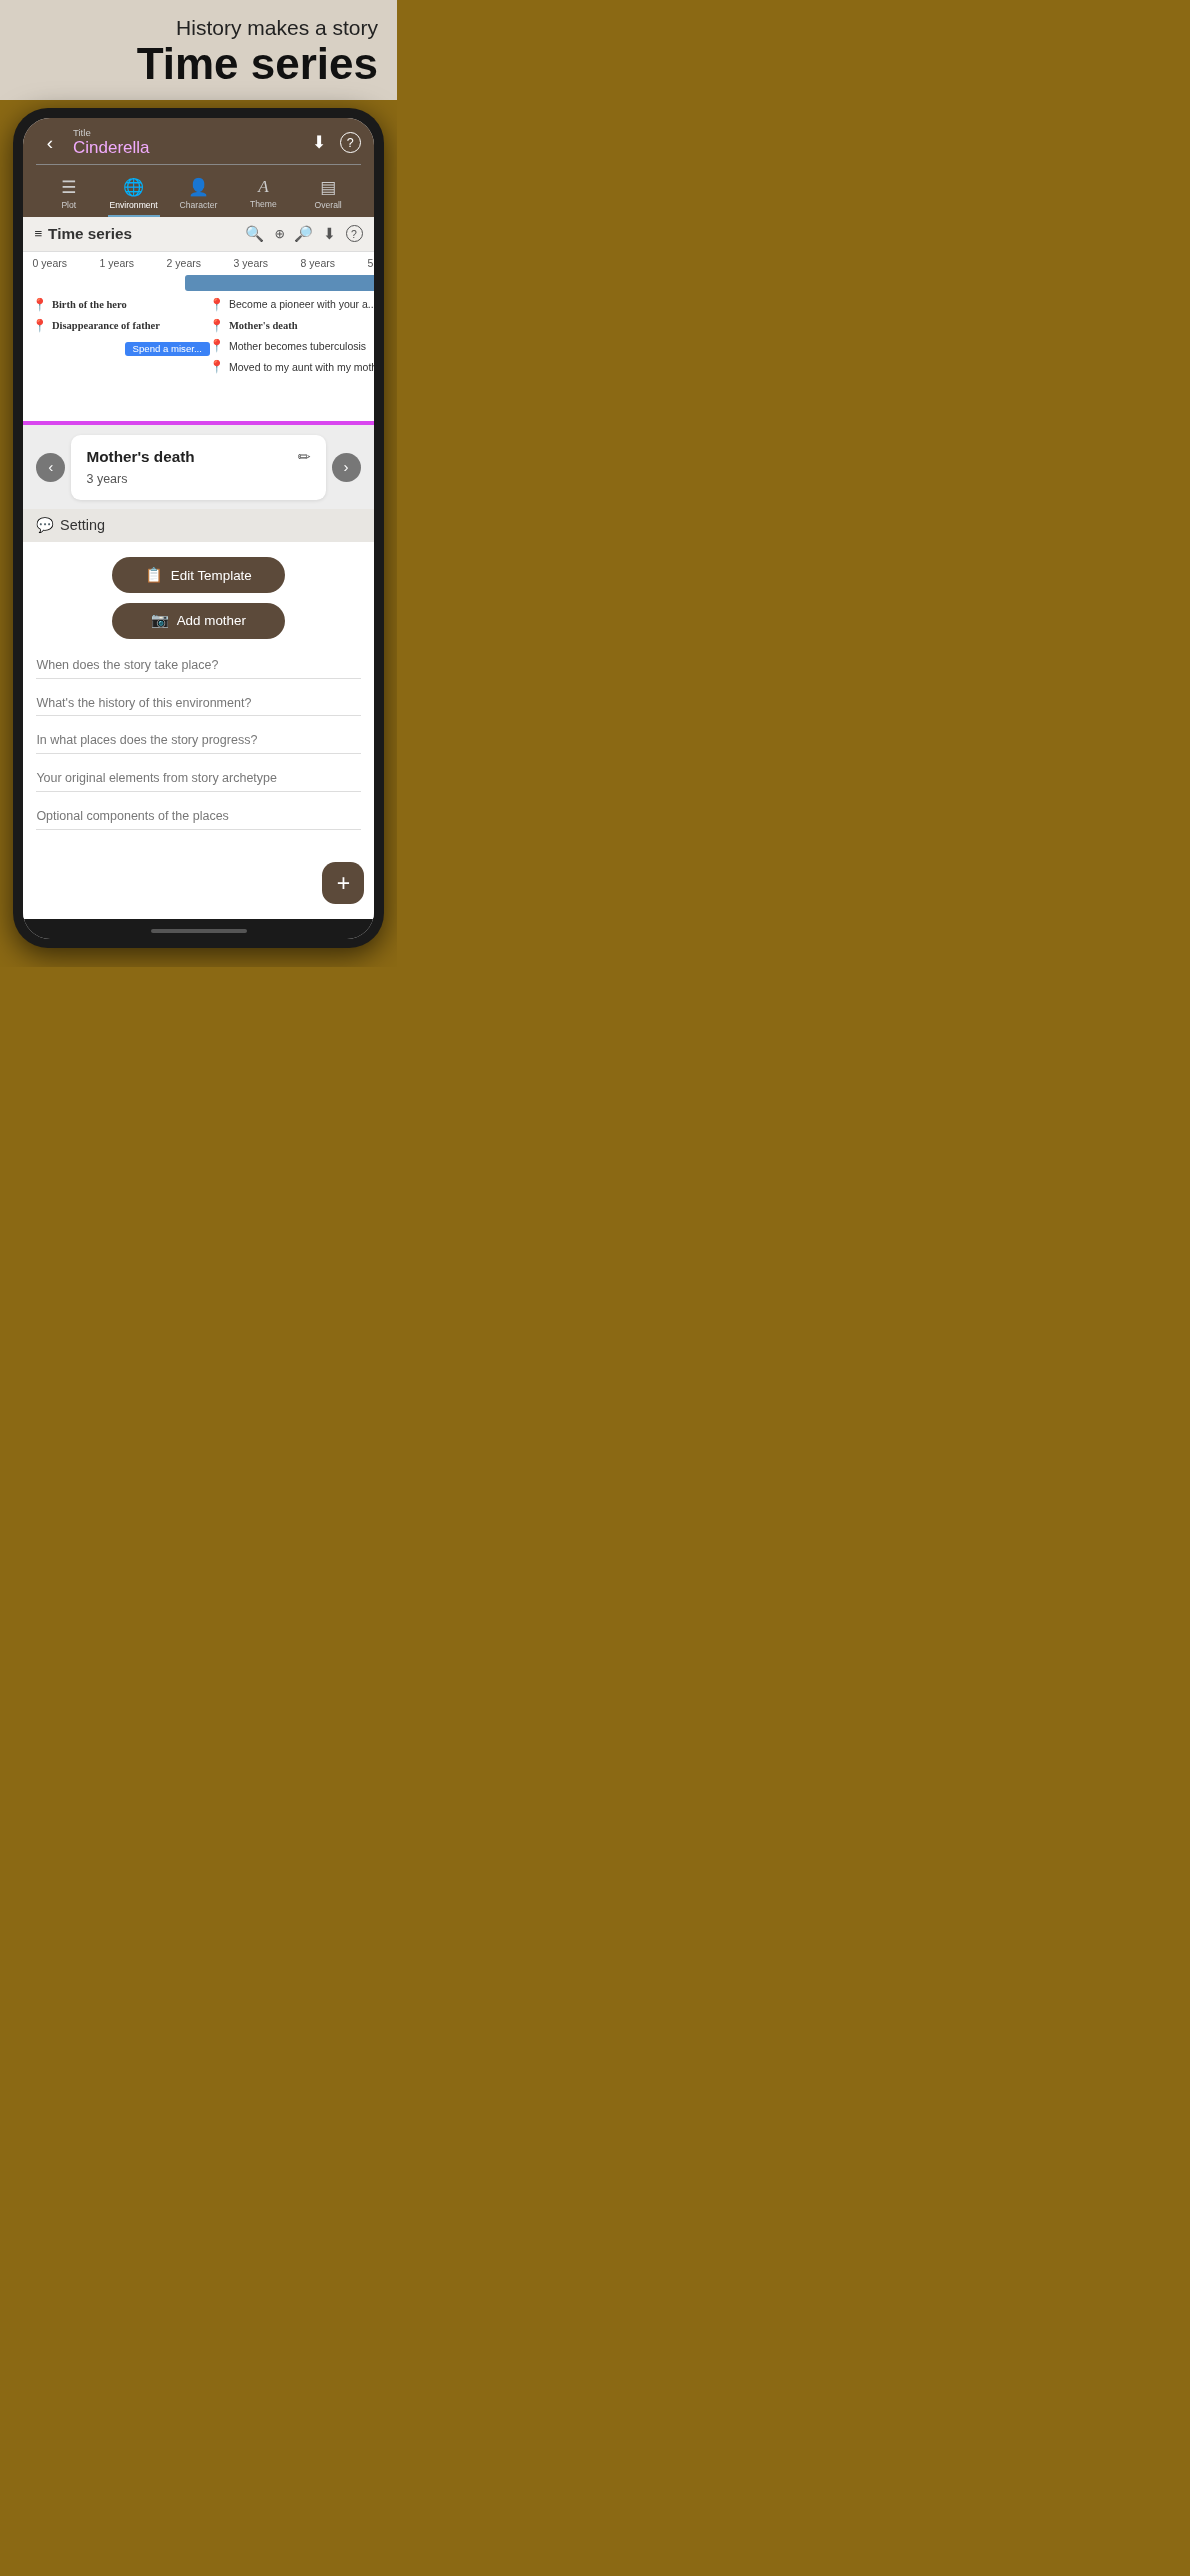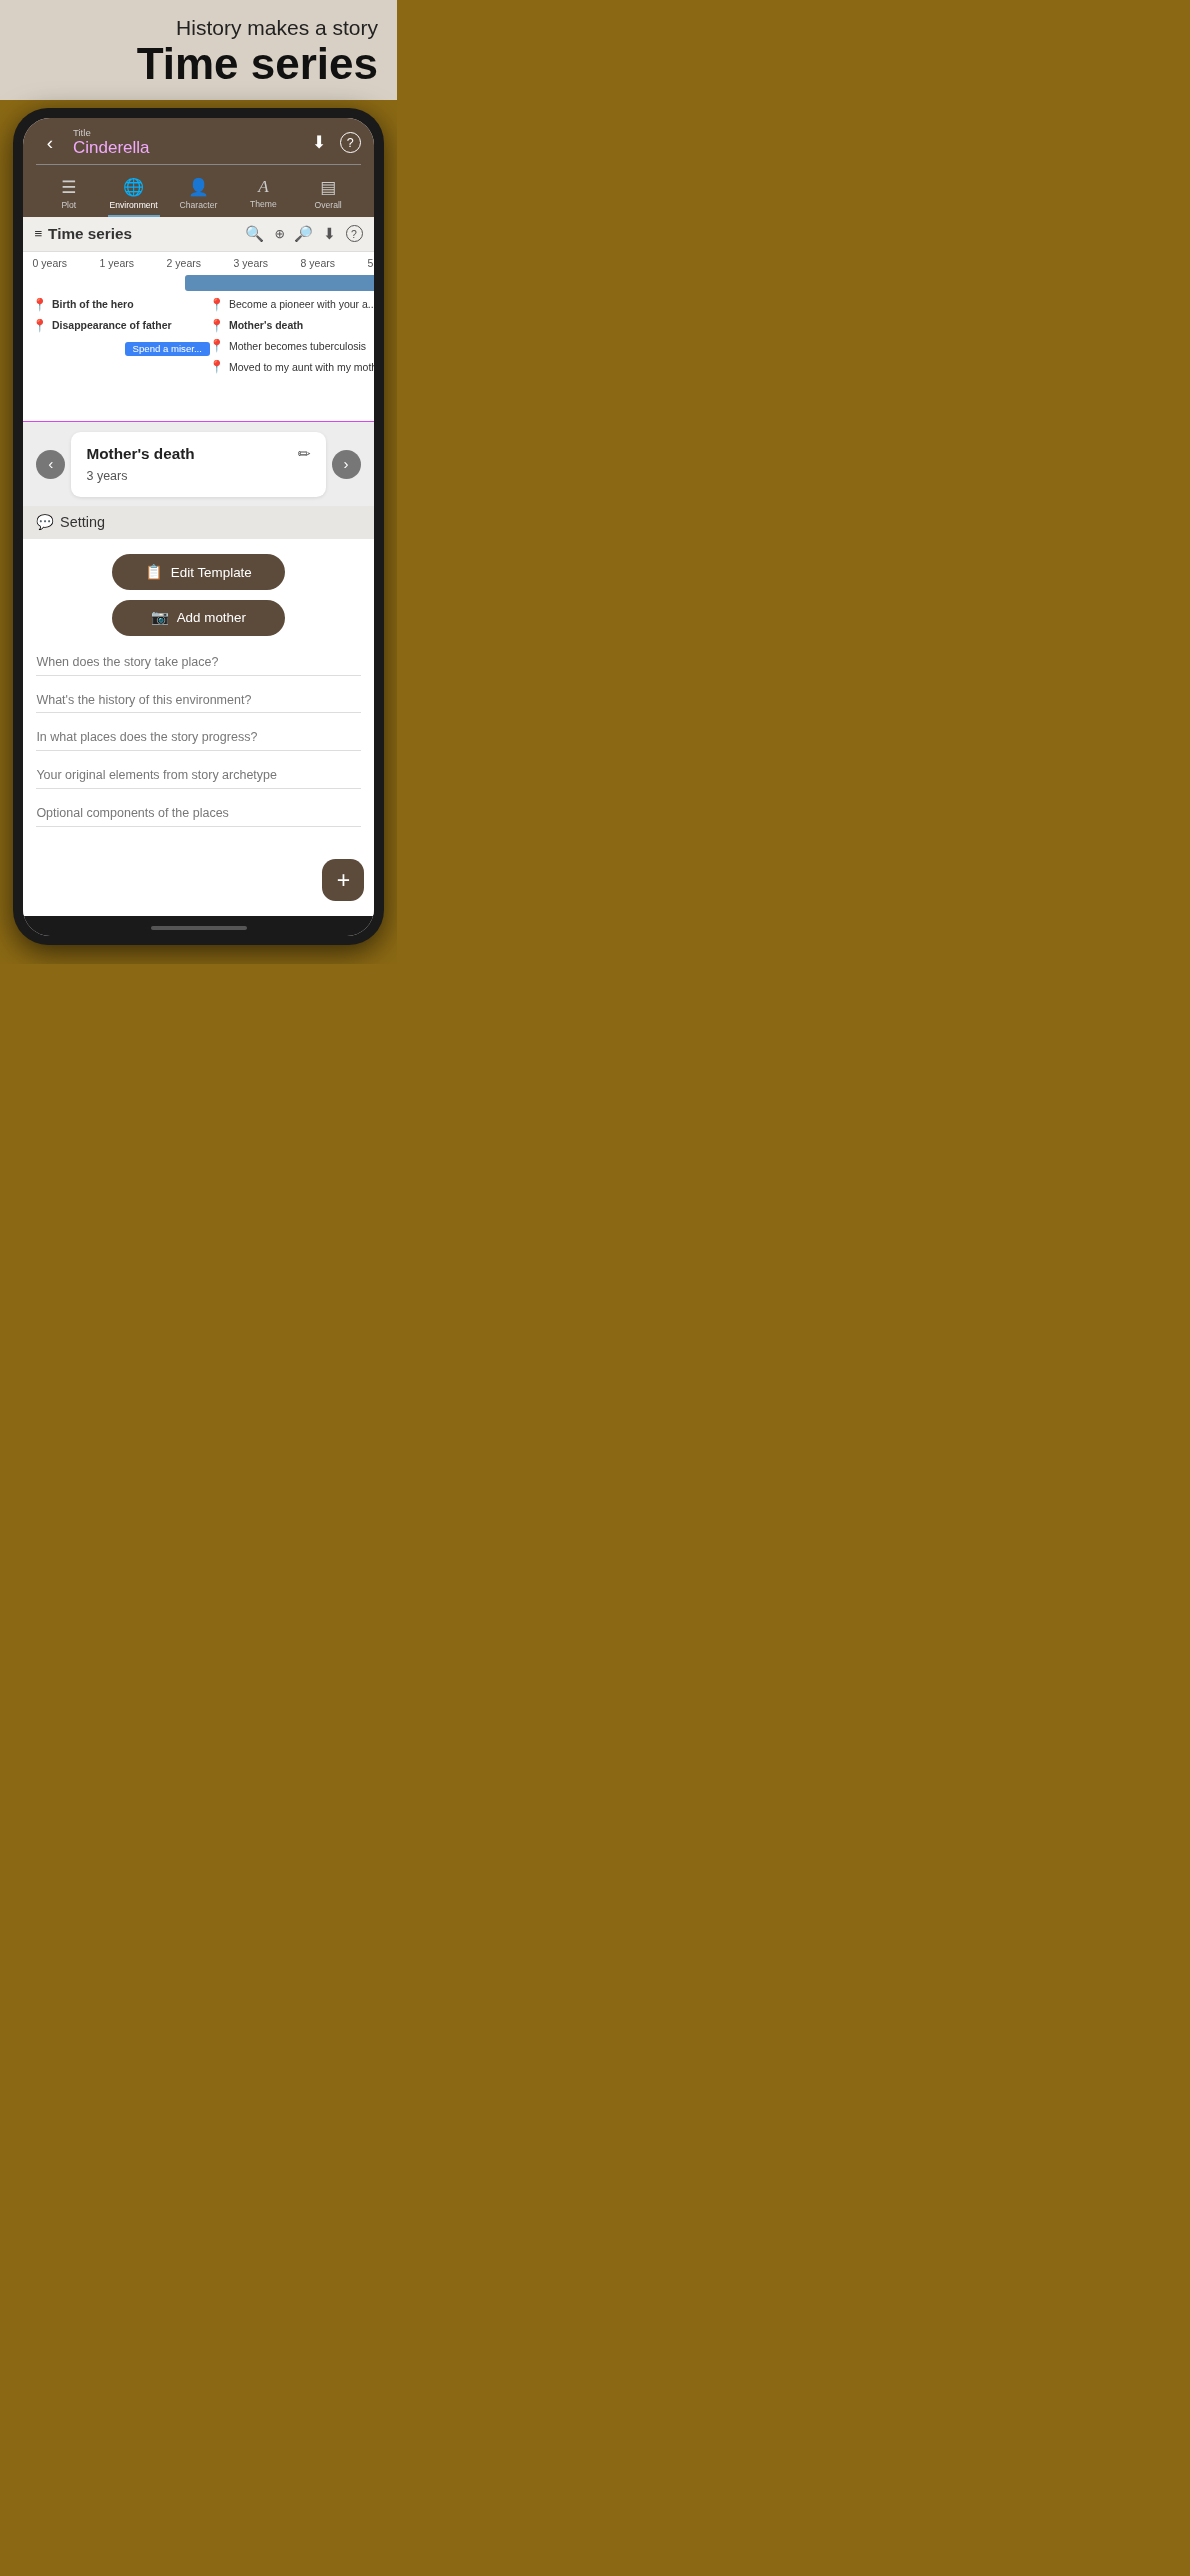--- a/index.html
+++ b/index.html
@@ -162,7 +162,7 @@
     .timeline-area {
       background: #fff;
       overflow-x: auto;
-      border-bottom: 1px solid #d946ef;
+      border-bottom: 4px solid #d946ef;
     }
     .timeline-years {
       display: flex;

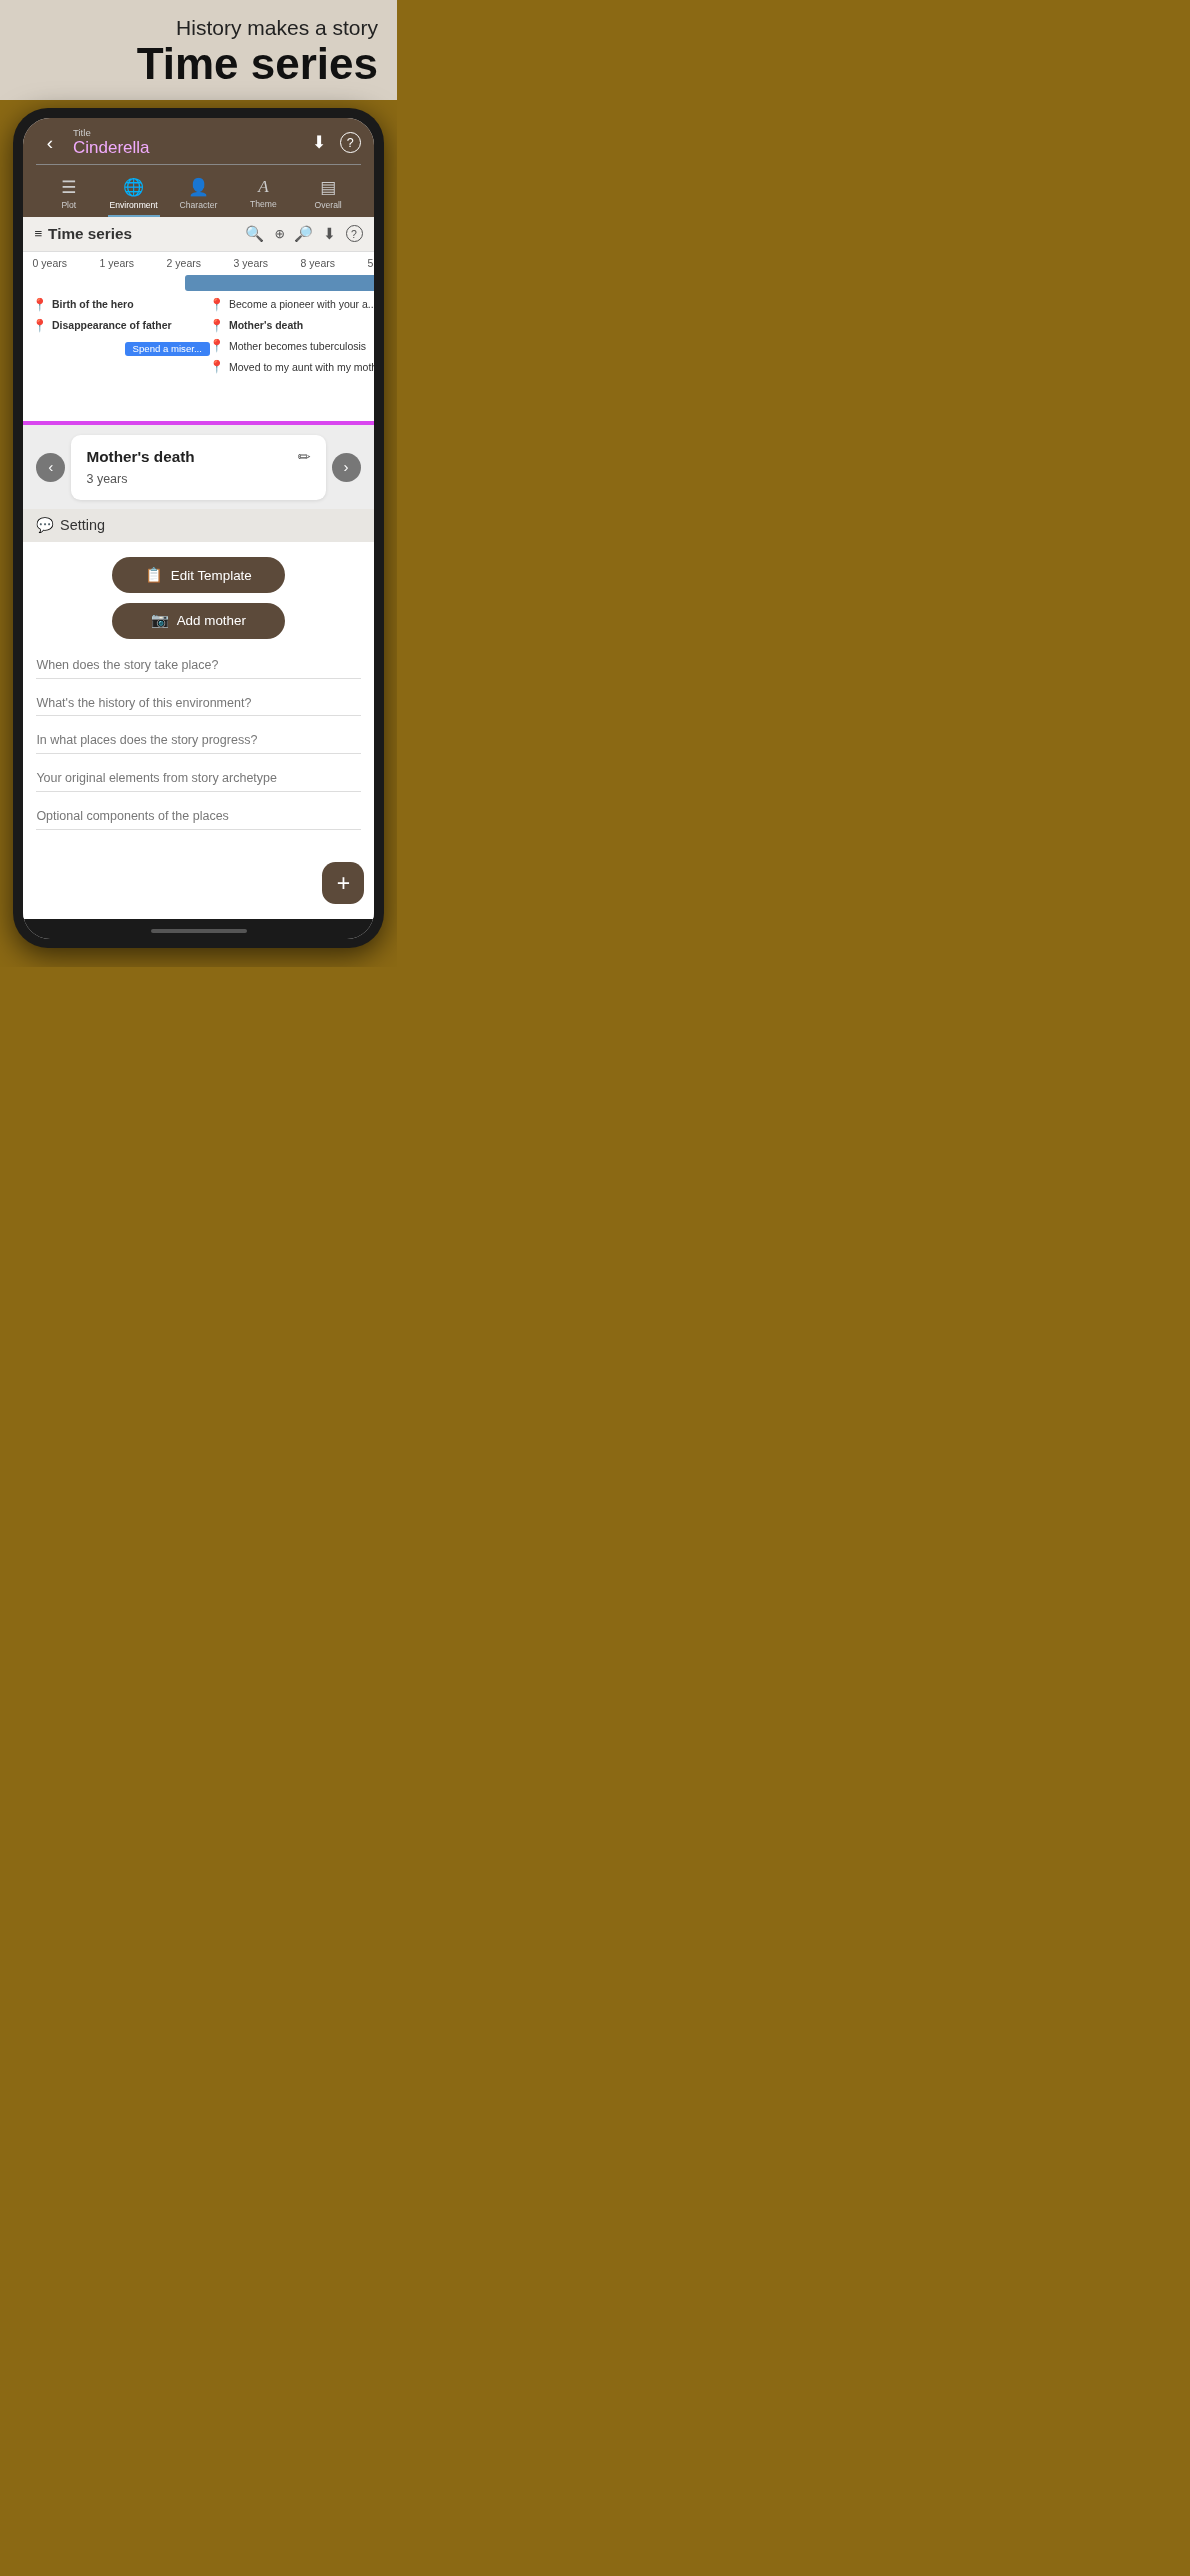--- a/index.html
+++ b/index.html
@@ -211,6 +211,7 @@
     }
     .event-text.bold {
       font-weight: 600;
+      font-family: Liberation Serif, serif;
     }
     .spend-miser-tag {
       background: #3b82f6;

